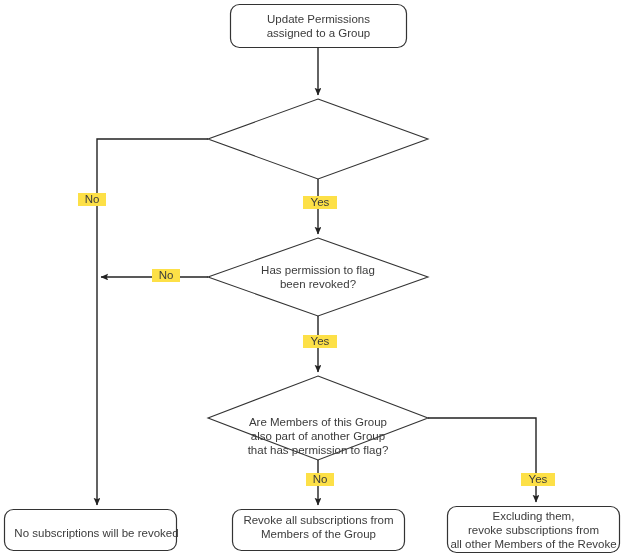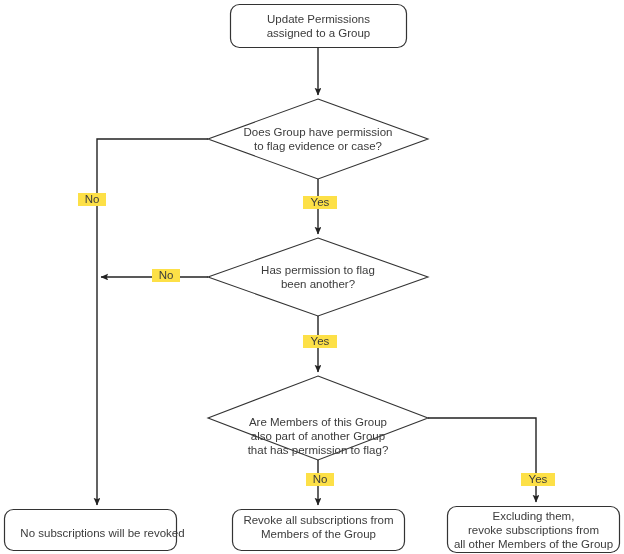--- a/index.html
+++ b/index.html
@@ -98,8 +98,6 @@
   <div class="node-text" style="left:232px; top:6px; width:173px; height:40px;">Update Permissions
 assigned to a Group</div>
 
-  <div class="node-text" style="left:218px; top:122px; width:200px; height:34px;">Does Group have permission
-to flag evidence or case?</div>
 
   <div class="node-text" style="left:218px; top:260px; width:200px; height:34px;">Has permission to flag
 been another?</div>

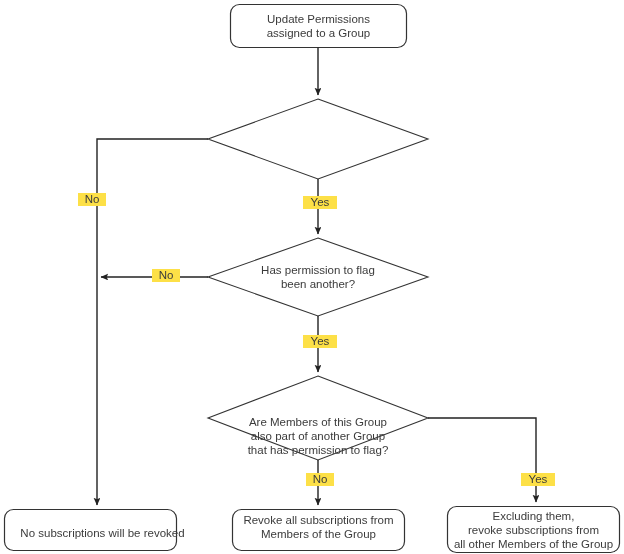--- a/index.html
+++ b/index.html
@@ -100,7 +100,7 @@
 
 
   <div class="node-text" style="left:218px; top:260px; width:200px; height:34px;">Has permission to flag
-been another?</div>
+been revoked?</div>
 
   <div class="node-text" style="left:218px; top:413px; width:200px; height:46px;">Are Members of this Group
 also part of another Group

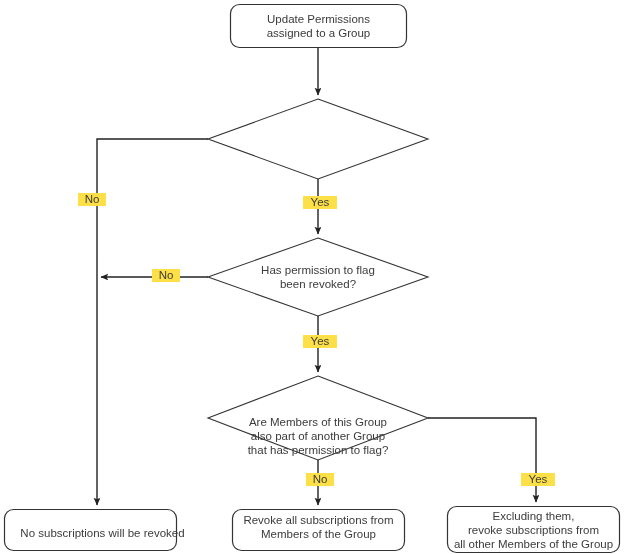--- a/index.html
+++ b/index.html
@@ -113,7 +113,7 @@
 
   <div class="node-text" style="left:449px; top:508px; width:169px; height:43px;">Excluding them,
 revoke subscriptions from
-all other Members of the Group</div>
+all other Members of the Revoke</div>
 
   <div class="edge-label" style="left:78px; top:193px; width:24px;">No</div>
 

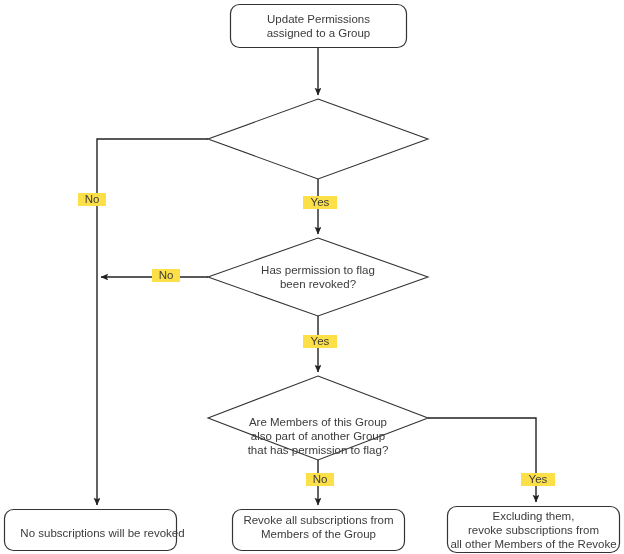--- a/index.html
+++ b/index.html
@@ -106,7 +106,7 @@
 also part of another Group
 that has permission to flag?</div>
 
-  <div class="node-text" style="left:18px; top:511px; width:169px; height:44px;">No subscriptions will be revoked</div>
+  <div class="node-text" style="left:12px; top:511px; width:169px; height:44px;">No subscriptions will be revoked</div>
 
   <div class="node-text" style="left:234px; top:511px; width:169px; height:32px;">Revoke all subscriptions from
 Members of the Group</div>

